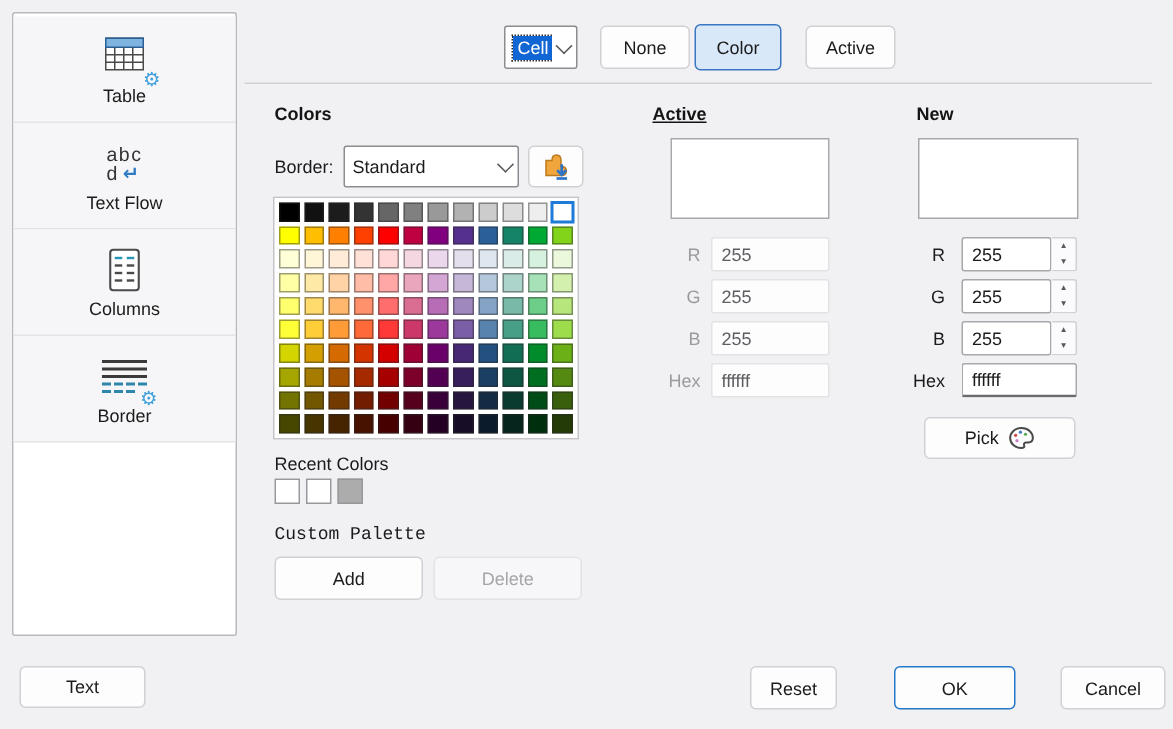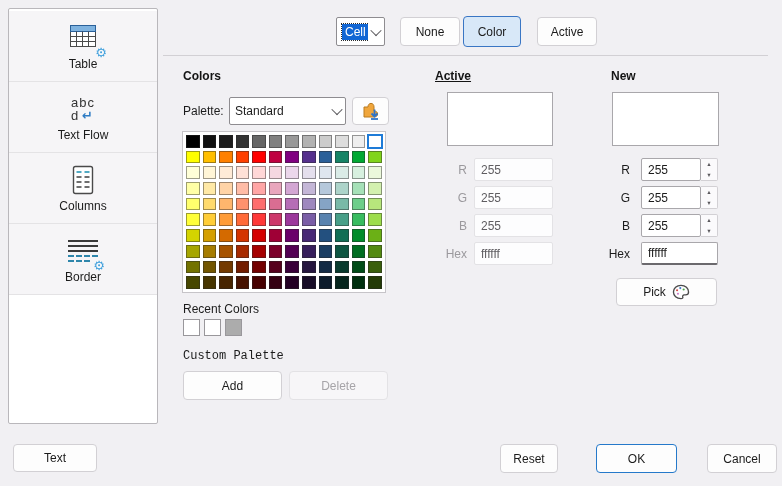--- a/index.html
+++ b/index.html
@@ -155,7 +155,7 @@
 
   <div class="abs h-bold" style="left:183px;top:69px;">Colors</div>
 
-  <div class="abs lbl" style="left:183px;top:104px;">Palette:</div>
+  <div class="abs lbl" style="left:183px;top:104px;">Border:</div>
 
   <div class="abs combo" style="left:229px;top:97px;width:117px;height:28px;">
     <div class="combo-text">

